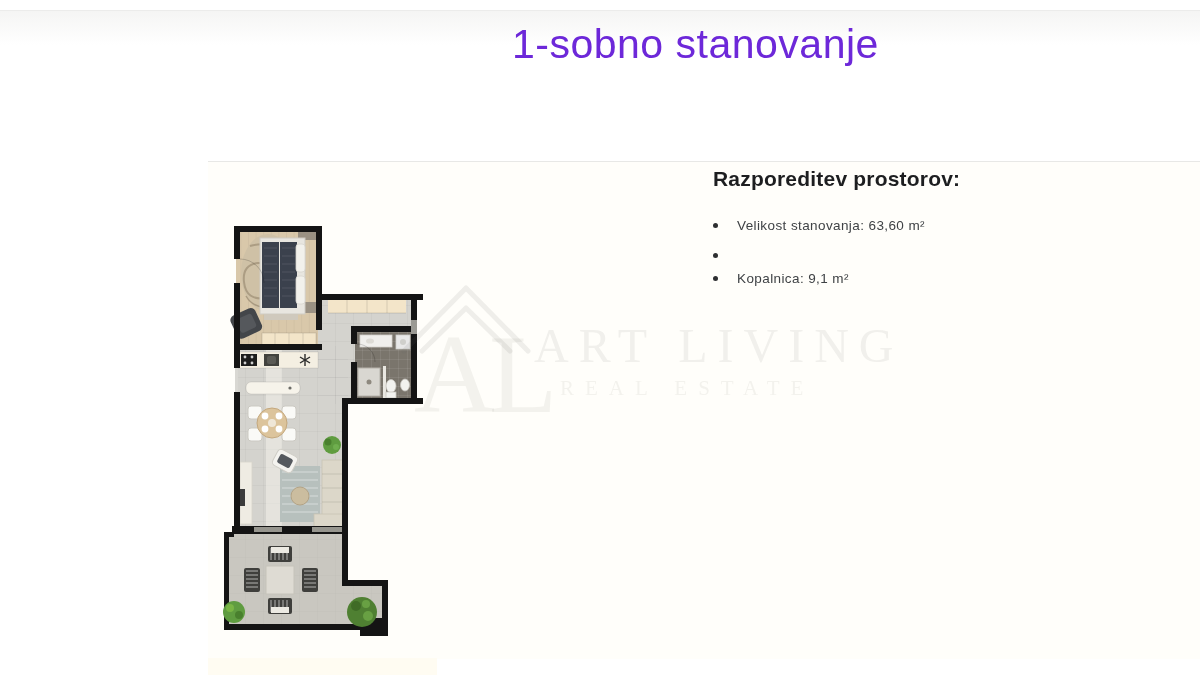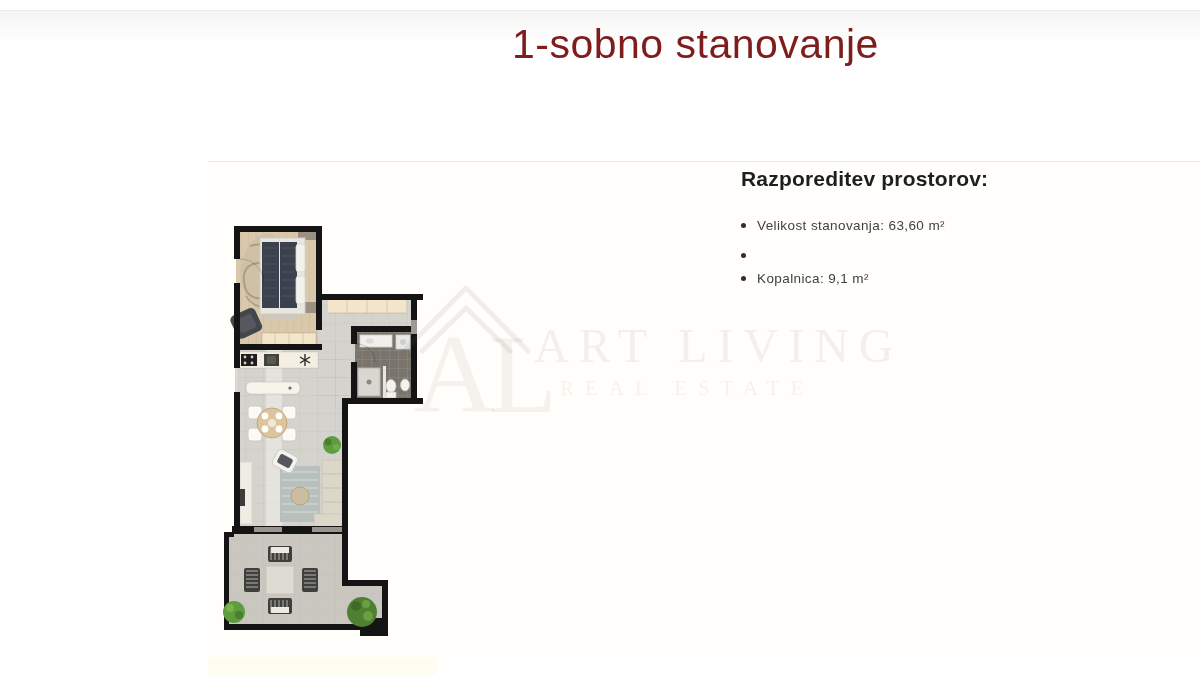--- a/index.html
+++ b/index.html
@@ -9,7 +9,7 @@
   .top-band{position:absolute;left:0;top:10px;width:100%;height:34px;
             background:linear-gradient(#f5f5f4,#ffffff);border-top:1px solid #ececeb;}
   .page-title{position:absolute;left:512px;top:-7px;font-size:41px;font-weight:400;
-              color:#7f1d1d;letter-spacing:.5px;line-height:1.2;z-index:3;}
+              color:#6d28d9;letter-spacing:.5px;line-height:1.2;z-index:3;}
   
   .image-panel{position:absolute;left:208px;top:161px;width:992px;height:497px;
                background:#fffefa;border-top:1px solid #e8e8e6;margin:0;}

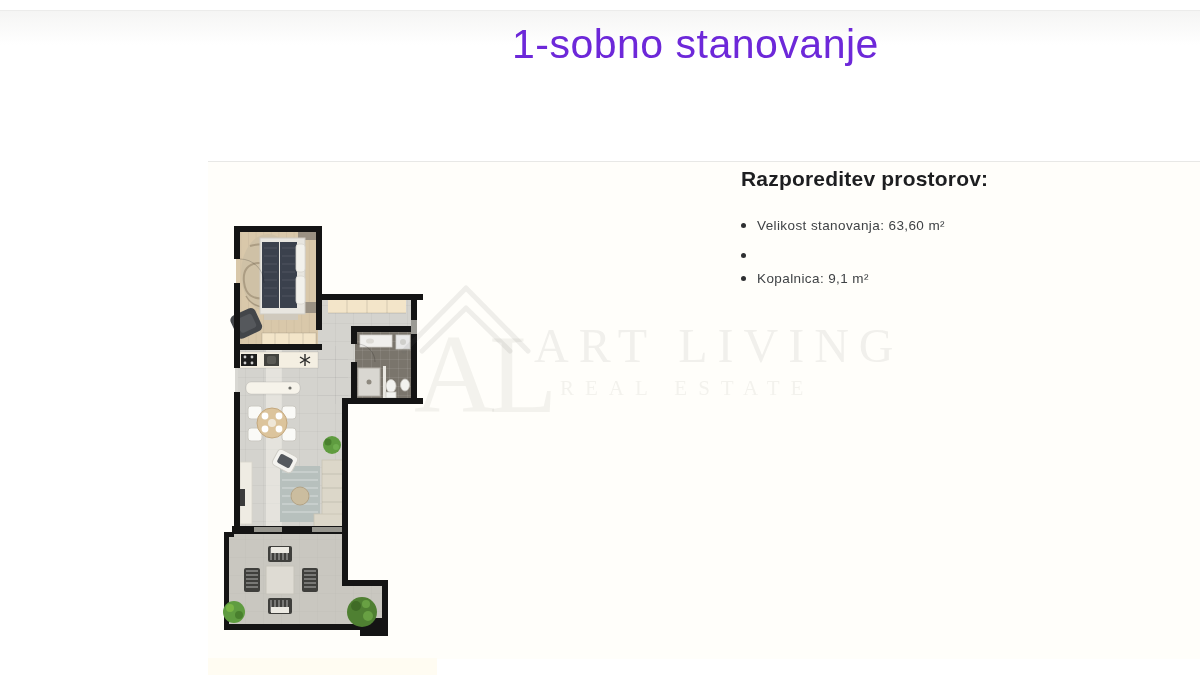--- a/index.html
+++ b/index.html
@@ -15,7 +15,7 @@
                background:#fffefa;border-top:1px solid #e8e8e6;margin:0;}
   .plan-svg{position:absolute;left:2px;top:54px;width:220px;height:430px;}
   .watermark-svg{position:absolute;left:0;top:0;width:992px;height:497px;pointer-events:none;z-index:2;}
-  .layout-block{position:absolute;left:505px;top:5px;z-index:3;width:420px;margin-left:28px;}
+  .layout-block{position:absolute;left:505px;top:5px;z-index:3;width:420px;}
   .layout-heading{margin:0 0 27px 0;font-size:21px;font-weight:700;color:#1d1e20;letter-spacing:.2px;}
   .layout-list{list-style:none;margin:0;padding:0;}
   .layout-list li{display:flex;align-items:flex-start;gap:11px;margin-bottom:13px;

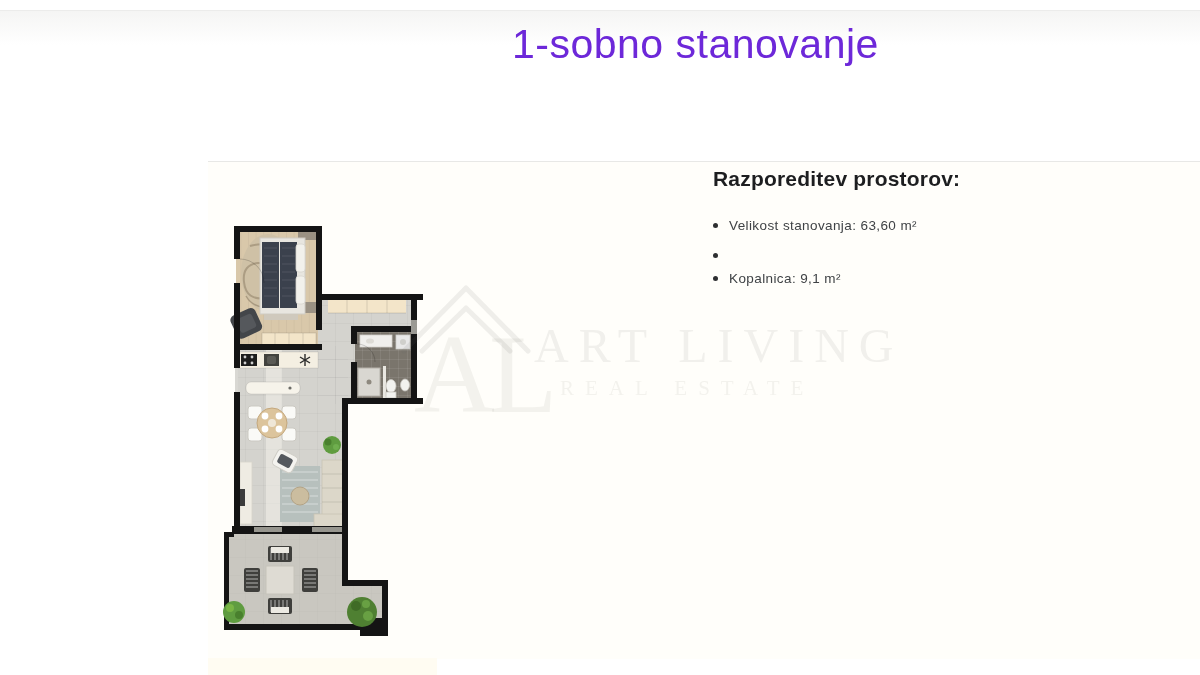--- a/index.html
+++ b/index.html
@@ -18,7 +18,7 @@
   .layout-block{position:absolute;left:505px;top:5px;z-index:3;width:420px;}
   .layout-heading{margin:0 0 27px 0;font-size:21px;font-weight:700;color:#1d1e20;letter-spacing:.2px;}
   .layout-list{list-style:none;margin:0;padding:0;}
-  .layout-list li{display:flex;align-items:flex-start;gap:11px;margin-bottom:13px;
+  .layout-list li{display:flex;align-items:flex-start;gap:19px;margin-bottom:13px;
                   font-size:13.5px;color:#3f4245;letter-spacing:.4px;line-height:1.25;}
   .bullet-dot{flex:0 0 auto;width:5px;height:5px;border-radius:50%;background:#2e2f31;margin-top:5px;}
   .next-sliver{position:absolute;left:208px;top:658px;width:229px;height:17px;background:#fffcf2;}

